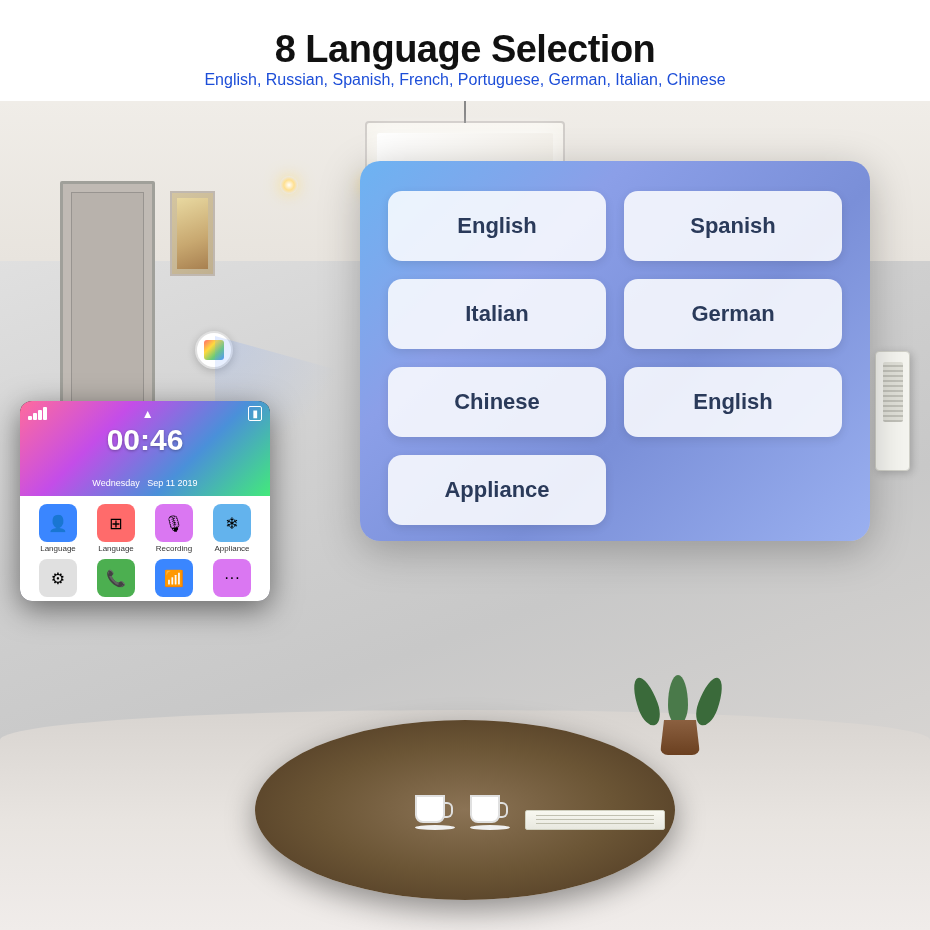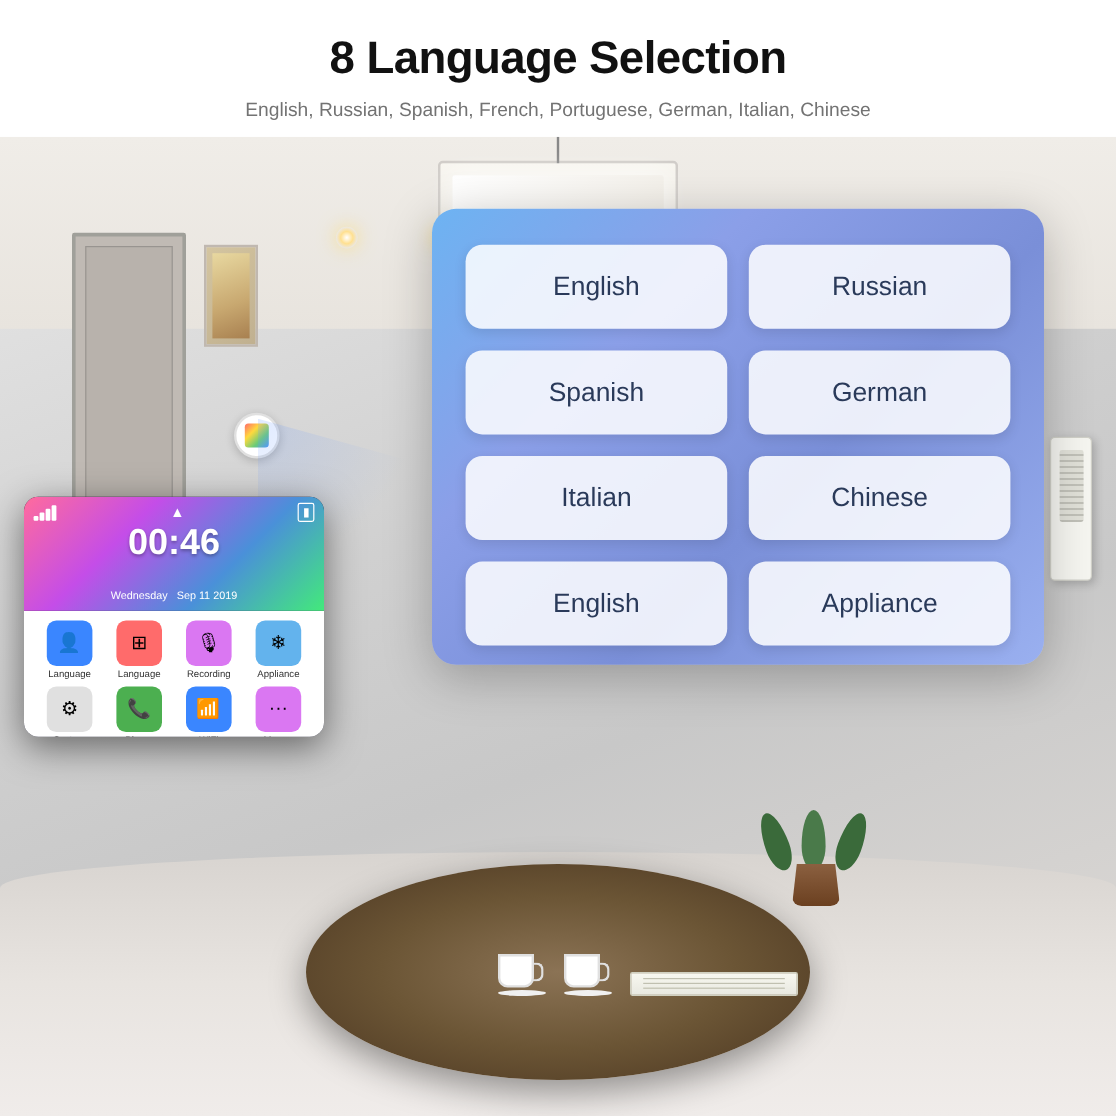--- a/index.html
+++ b/index.html
@@ -38,8 +38,8 @@
 
     .header-subtitle {
       font-size: 16px;
-      color: #737373;
-      margin-top: 13px;
+      color: #1d4ed8;
+      margin-top: 0;
     }
 
     

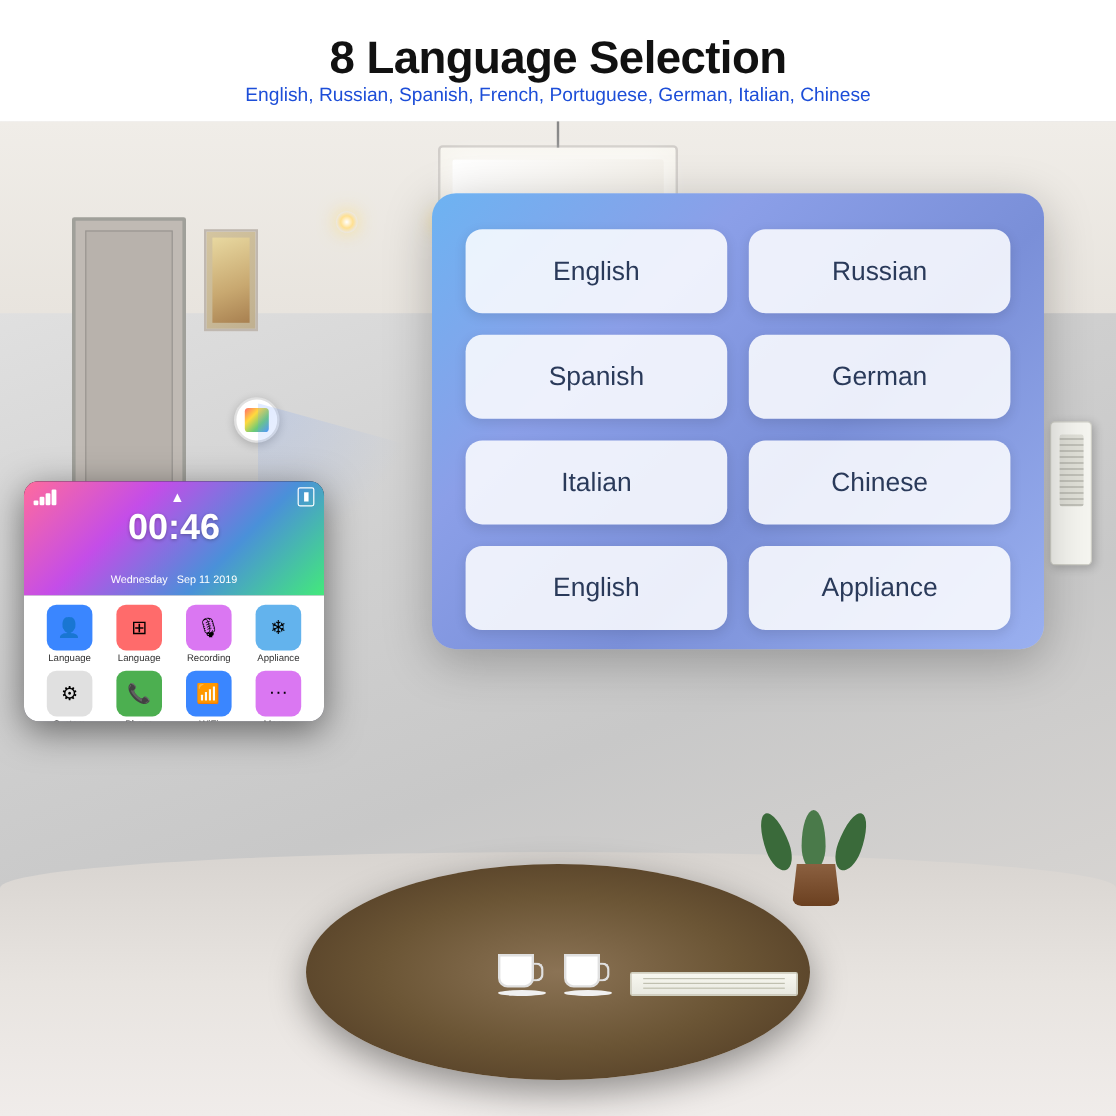--- a/index.html
+++ b/index.html
@@ -424,7 +424,7 @@
       border-radius: 14px;
       padding: 22px 18px;
       font-size: 22px;
-      font-weight: 400;
+      font-weight: 700;
       color: #2a3a5a;
       cursor: pointer;
       text-align: center;

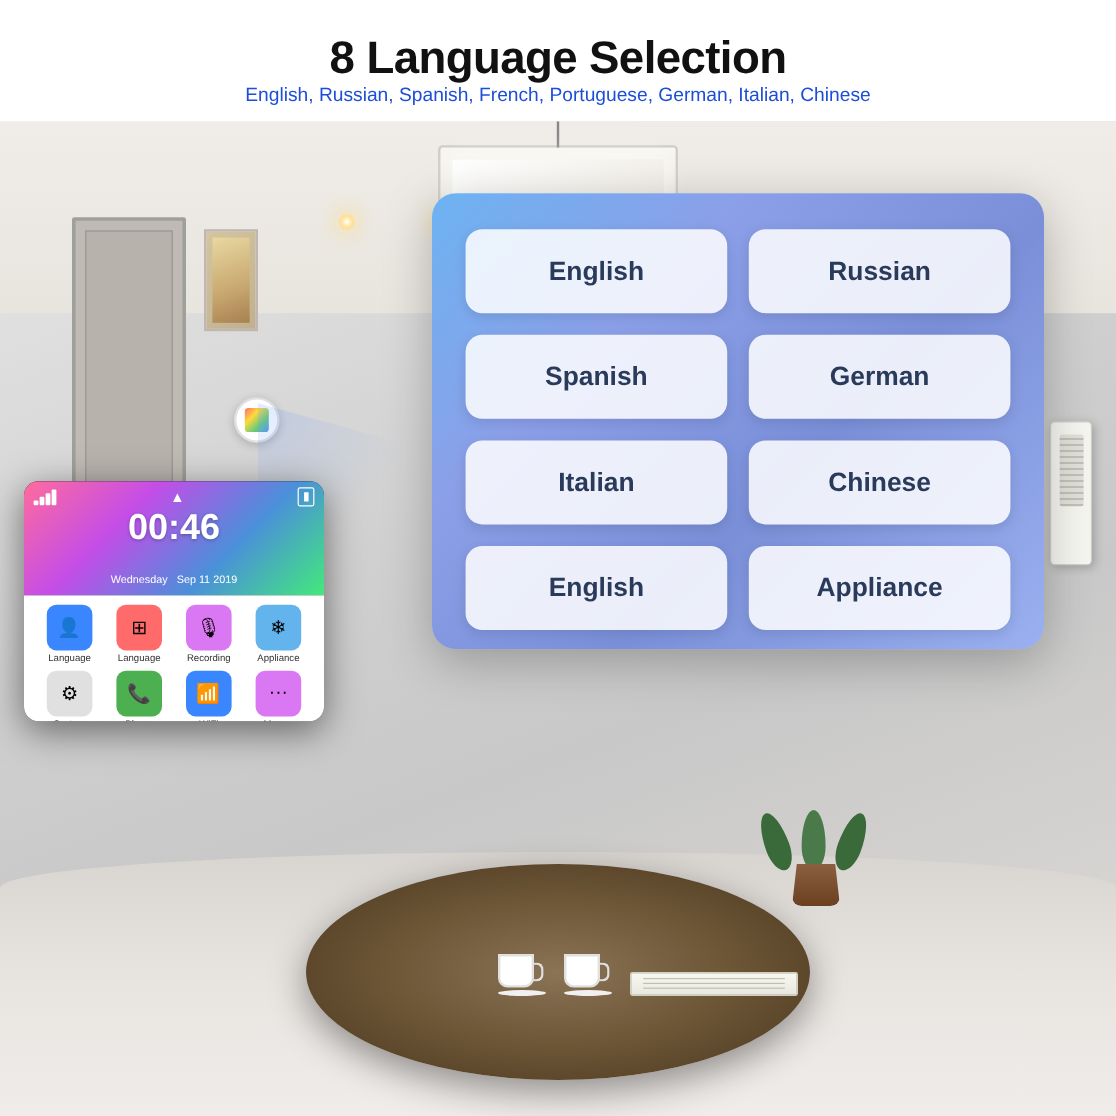--- a/index.html
+++ b/index.html
@@ -623,7 +623,6 @@
     <div class="language-panel">
       <div class="lang-grid">
         <button class="lang-btn">English</button>
-        <button class="lang-btn">Russian</button>
         <button class="lang-btn">Spanish</button>
         <button class="lang-btn">German</button>
         <button class="lang-btn">Italian</button>

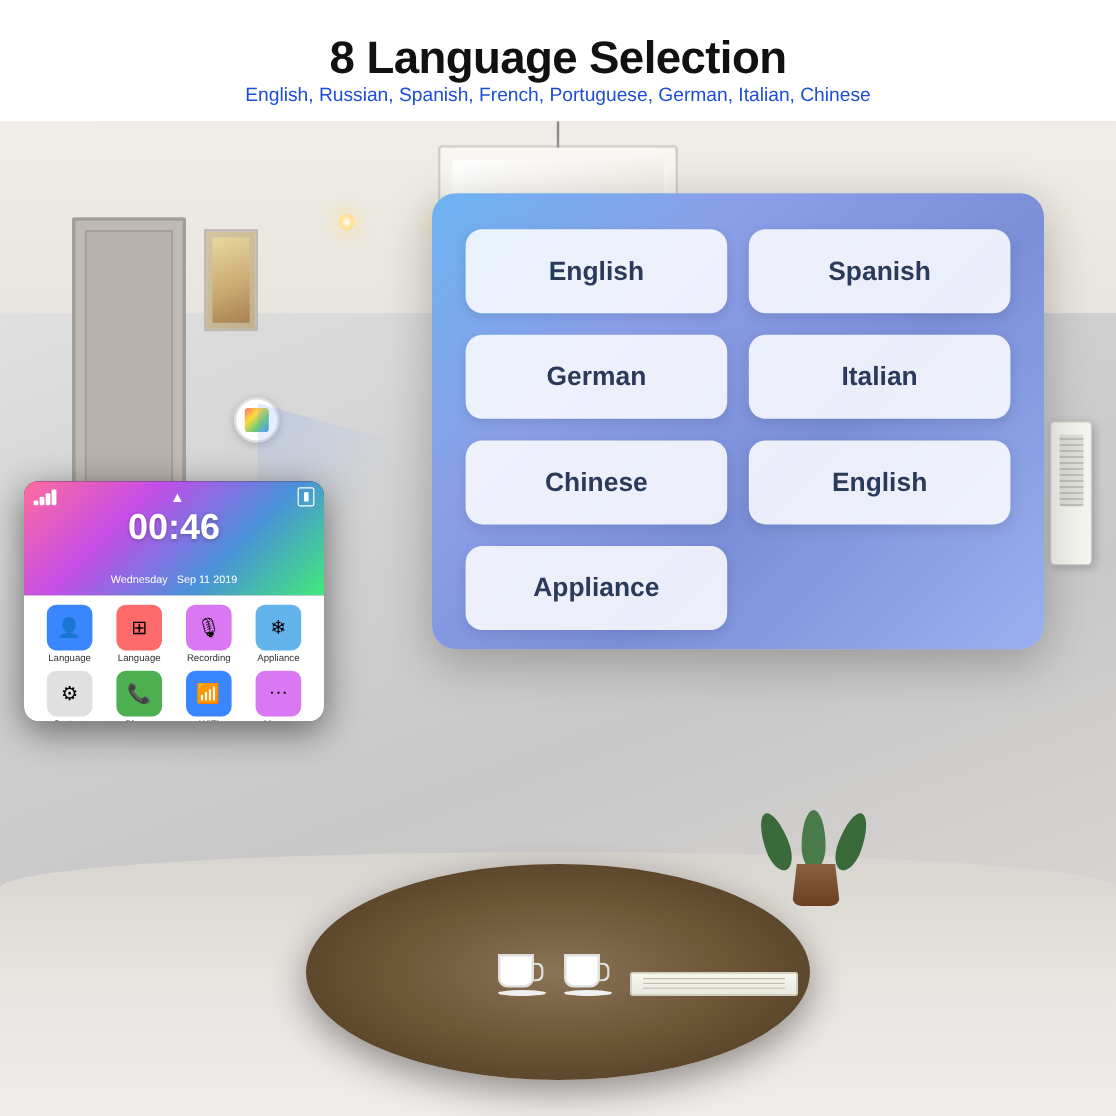--- a/index.html
+++ b/index.html
@@ -624,8 +624,8 @@
       <div class="lang-grid">
         <button class="lang-btn">English</button>
         <button class="lang-btn">Spanish</button>
+        <button class="lang-btn">Italian</button>
         <button class="lang-btn">German</button>
-        <button class="lang-btn">Italian</button>
         <button class="lang-btn">Chinese</button>
         <button class="lang-btn">English</button>
         <button class="lang-btn">Appliance</button>

